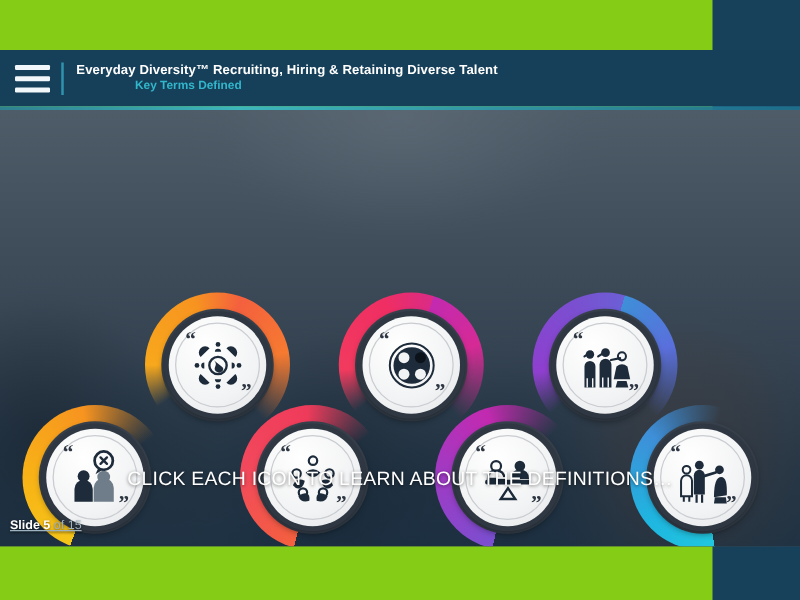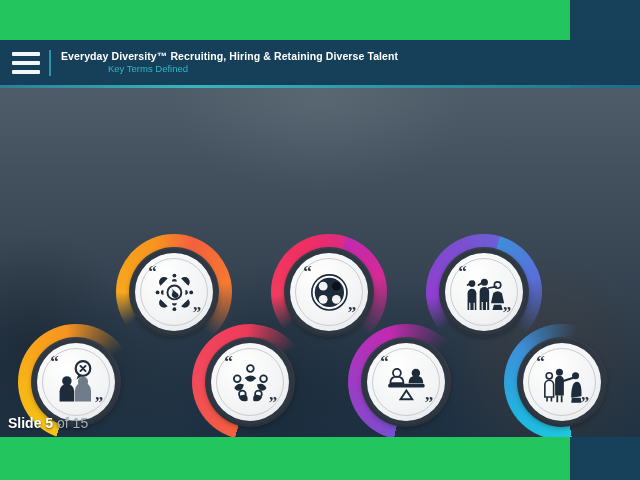--- a/index.html
+++ b/index.html
@@ -20,7 +20,7 @@
     position: absolute;
     left: 0; top: 0;
     width: 570px; height: 480px;
-    background: #22c55e;
+    background: #84cc16;
   }
 
   

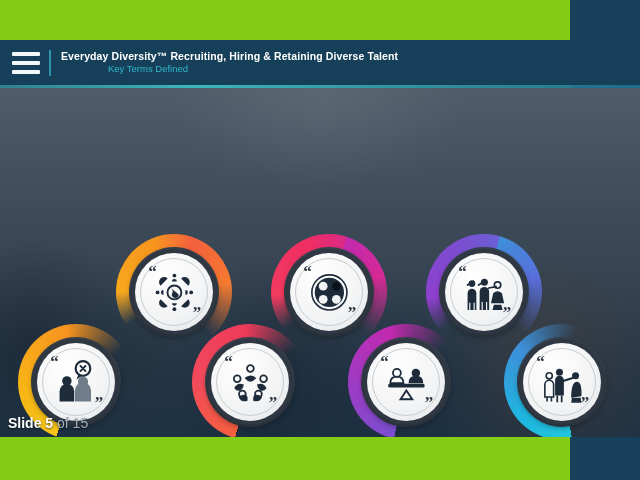--- a/index.html
+++ b/index.html
@@ -84,7 +84,7 @@
   #course-subtitle {
     color: #31b6cb;
     font-size: 9.5px;
-    font-weight: normal;
+    font-weight: bold;
     line-height: 12px;
     white-space: nowrap;
     padding-left: 47px;

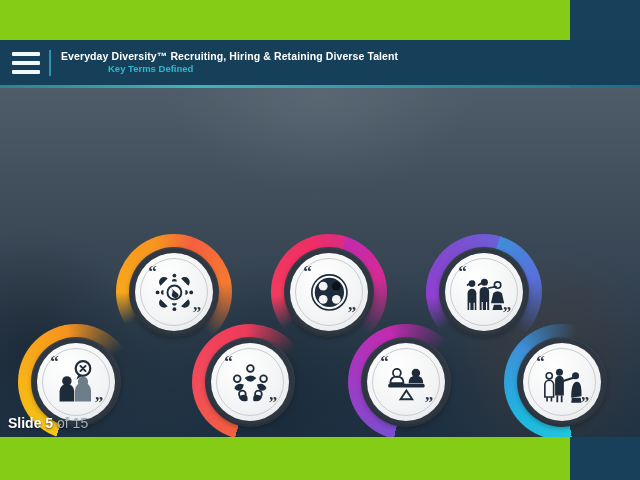--- a/index.html
+++ b/index.html
@@ -426,6 +426,7 @@
 
     </div>
 
+    <div id="caption">CLICK EACH ICON TO LEARN ABOUT THE DEFINITIONS…</div>
 
     <div id="slide-counter">
       <b>Slide 5</b><span> of 15</span>

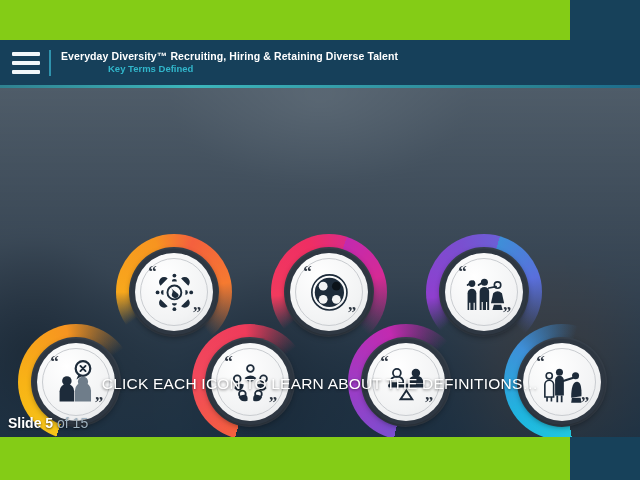--- a/index.html
+++ b/index.html
@@ -217,10 +217,11 @@
     position: absolute;
     left: 8px;
     top: 327px;
-    font-size: 14px;
+    font-size: 10px;
     color: #9fb2bf;
     z-index: 6;
     text-shadow: 0 1px 2px rgba(0,0,0,.6);
+    text-decoration: underline;
   }
   #slide-counter b { color: #ffffff; font-weight: bold; }
 </style>

